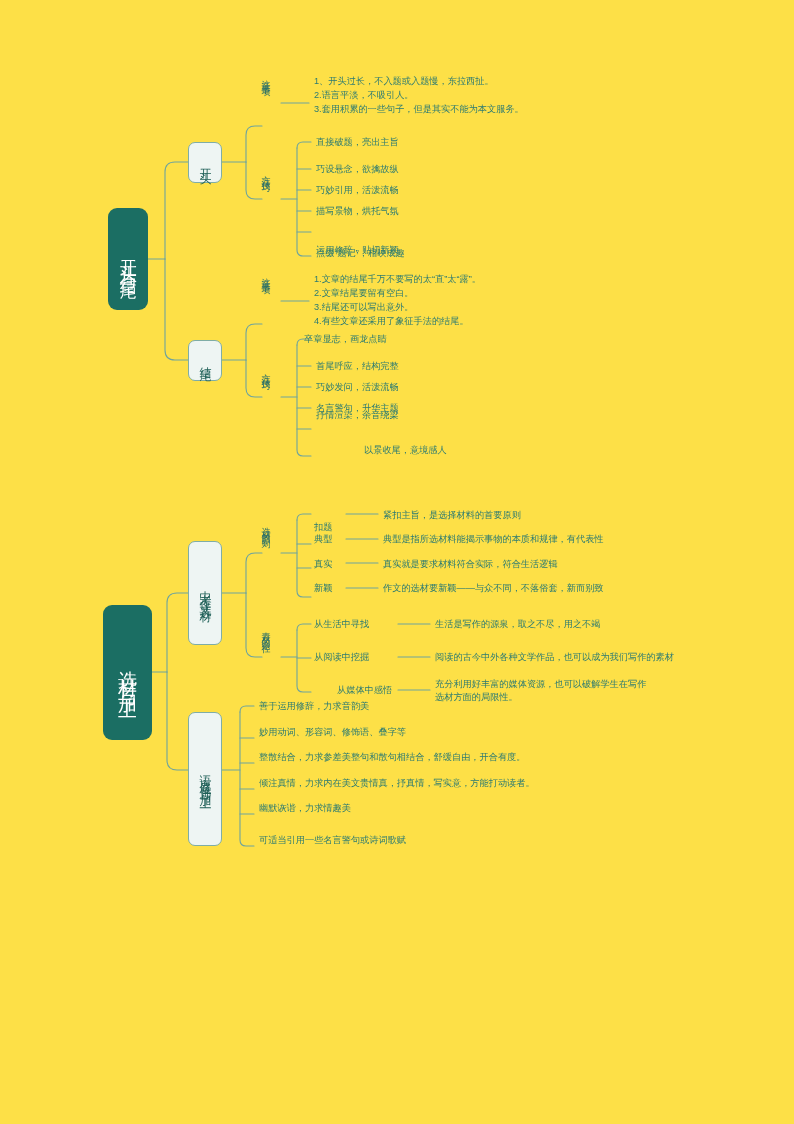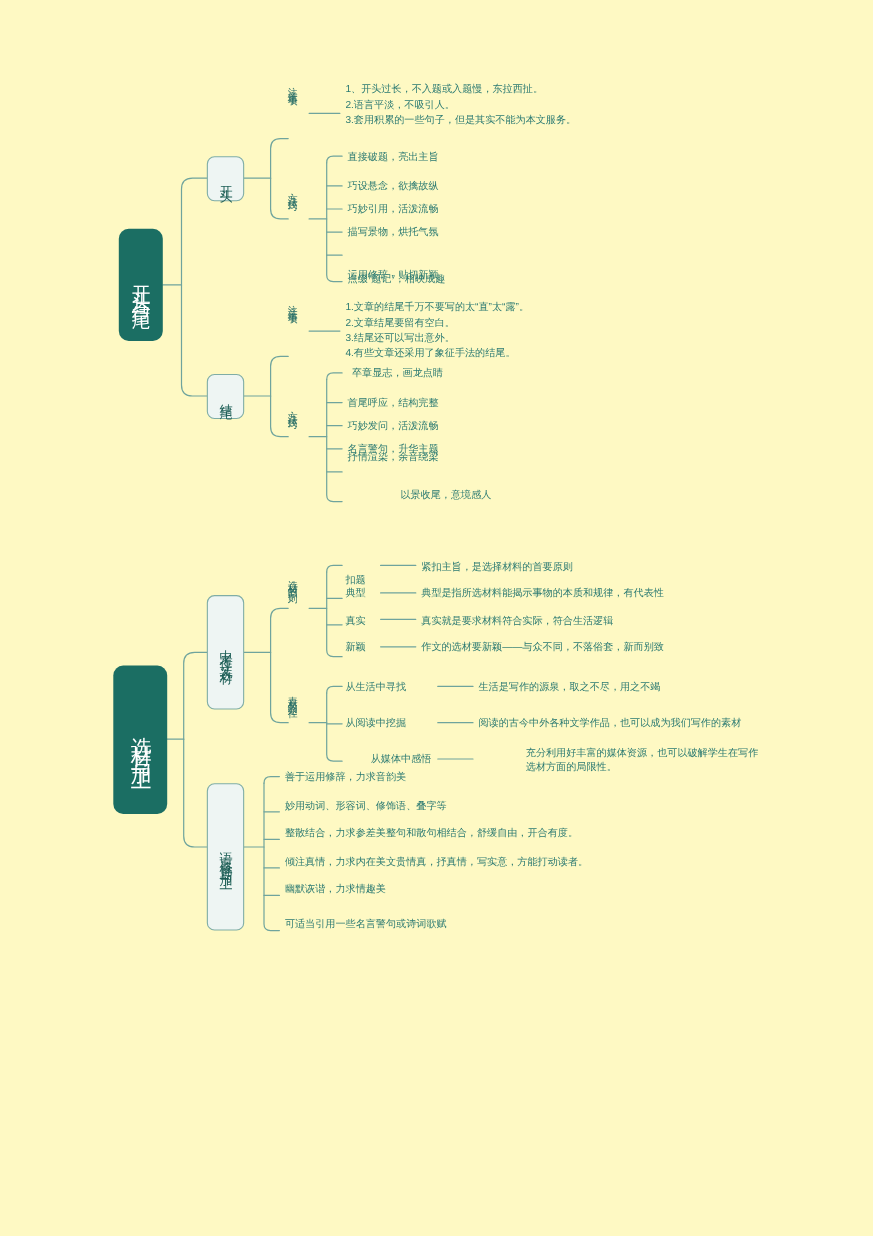--- a/index.html
+++ b/index.html
@@ -9,7 +9,7 @@
     font-family: "Liberation Sans", "DejaVu Sans", sans-serif;
     overflow: hidden;
   }
-  #page { position: relative; width: 794px; height: 1124px; background:#fef9c3; }
+  #page { position: relative; width: 794px; height: 1124px; background:#fde047; }
 
   svg.wires { position:absolute; left:0; top:0; width:794px; height:1124px; pointer-events:none; }
 

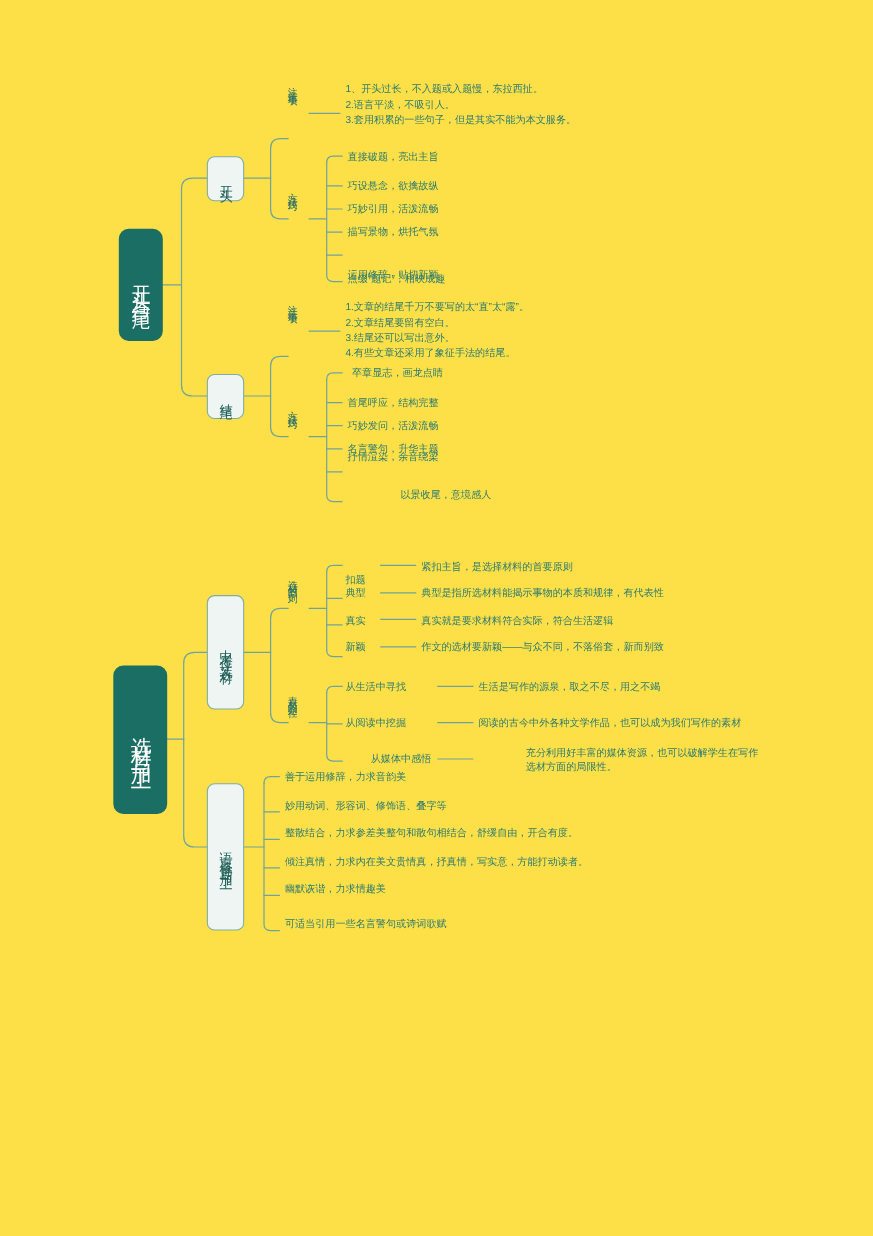--- a/index.html
+++ b/index.html
@@ -171,7 +171,7 @@
   <div class="leaf" style="left:314px; top:301px;">3.结尾还可以写出意外。</div>
   <div class="leaf" style="left:314px; top:315px;">4.有些文章还采用了象征手法的结尾。</div>
 
-  <div class="leaf" style="left:320px; top:333px;">卒章显志，画龙点睛</div>
+  <div class="leaf" style="left:304px; top:333px;">卒章显志，画龙点睛</div>
   <div class="leaf" style="left:316px; top:360px;">首尾呼应，结构完整</div>
   <div class="leaf" style="left:316px; top:381px;">巧妙发问，活泼流畅</div>
   <div class="leaf" style="left:316px; top:402px;">名言警句，升华主题</div>

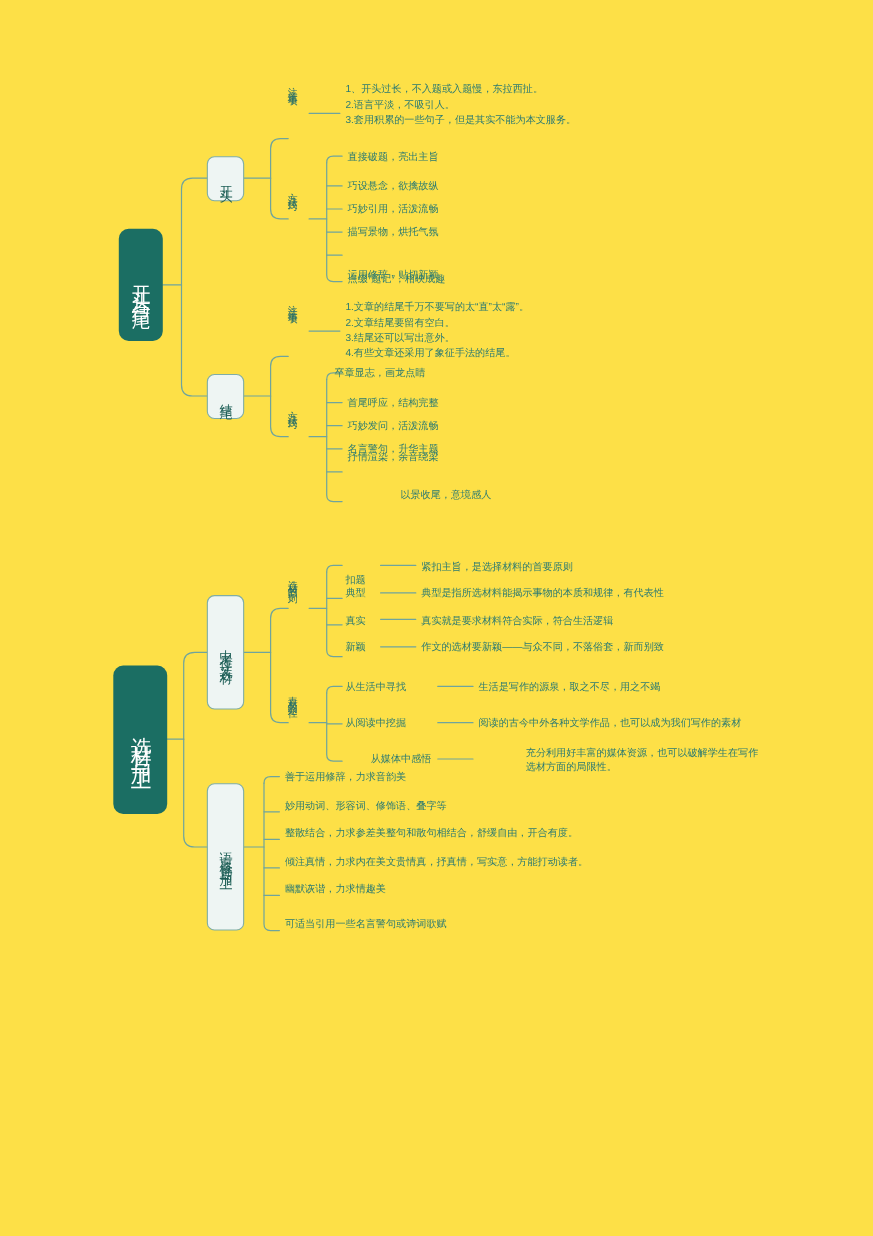--- a/index.html
+++ b/index.html
@@ -60,7 +60,7 @@
     line-height:1.42;
     white-space:pre;
   }
-  .leaf.block{ white-space:pre-line;margin-left:43px; }
+  .leaf.block{ white-space:pre-line; }
 </style>
 </head>
 <body>

